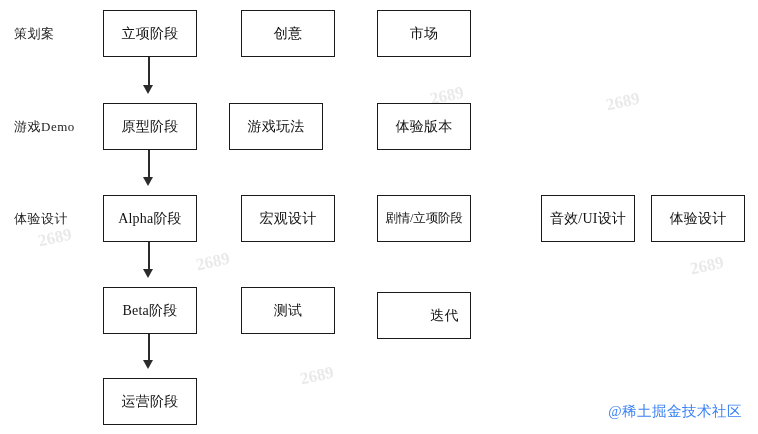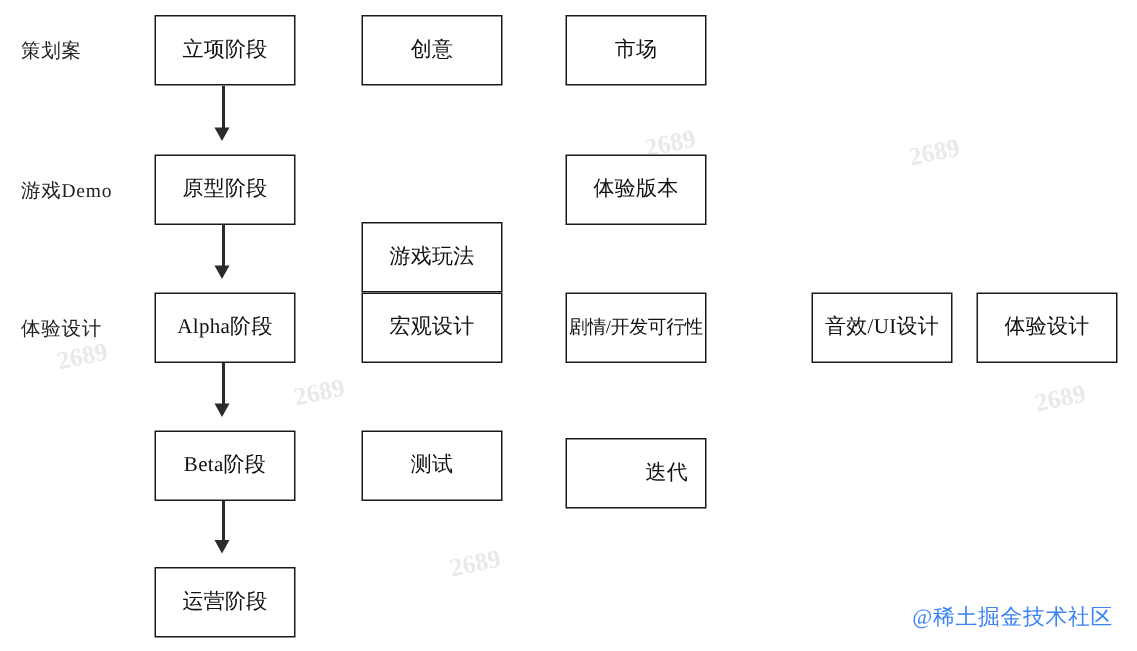--- a/index.html
+++ b/index.html
@@ -108,7 +108,7 @@
       <div class="node-box" style="left: 241px; top: 10px; width: 94px; height: 47px;">创意</div>
       <div class="node-box" style="left: 377px; top: 10px; width: 94px; height: 47px;">市场</div>
       <div class="node-box" style="left: 103px; top: 103px; width: 94px; height: 47px;">原型阶段</div>
-      <div class="node-box" style="left: 241px; top: 103px; width: 94px; height: 47px; margin-top: 45px;">游戏玩法</div>
+      <div class="node-box" style="left: 229px; top: 103px; width: 94px; height: 47px;">游戏玩法</div>
       <div class="node-box" style="left: 377px; top: 103px; width: 94px; height: 47px;">体验版本</div>
       <div class="node-box" style="left: 103px; top: 195px; width: 94px; height: 47px;">Alpha阶段</div>
       <div class="node-box" style="left: 241px; top: 195px; width: 94px; height: 47px;">宏观设计</div>

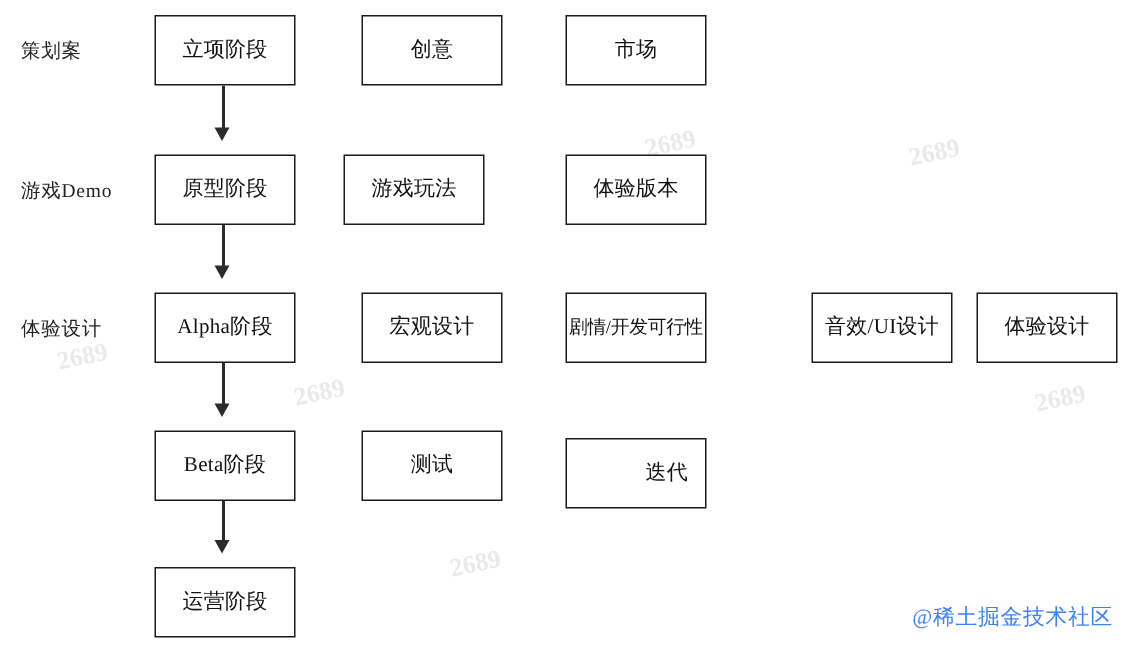--- a/index.html
+++ b/index.html
@@ -112,7 +112,7 @@
       <div class="node-box" style="left: 377px; top: 103px; width: 94px; height: 47px;">体验版本</div>
       <div class="node-box" style="left: 103px; top: 195px; width: 94px; height: 47px;">Alpha阶段</div>
       <div class="node-box" style="left: 241px; top: 195px; width: 94px; height: 47px;">宏观设计</div>
-      <div class="node-box tight" style="left: 377px; top: 195px; width: 94px; height: 47px;">剧情/开发可行性</div>
+      <div class="node-box tight" style="left: 377px; top: 195px; width: 94px; height: 47px;">剧情/立项阶段</div>
       <div class="node-box" style="left: 541px; top: 195px; width: 94px; height: 47px; text-align: center;">音效/UI设计</div>
       <div class="node-box" style="left: 651px; top: 195px; width: 94px; height: 47px;">体验设计</div>
       <div class="node-box" style="left: 103px; top: 287px; width: 94px; height: 47px;">Beta阶段</div>

